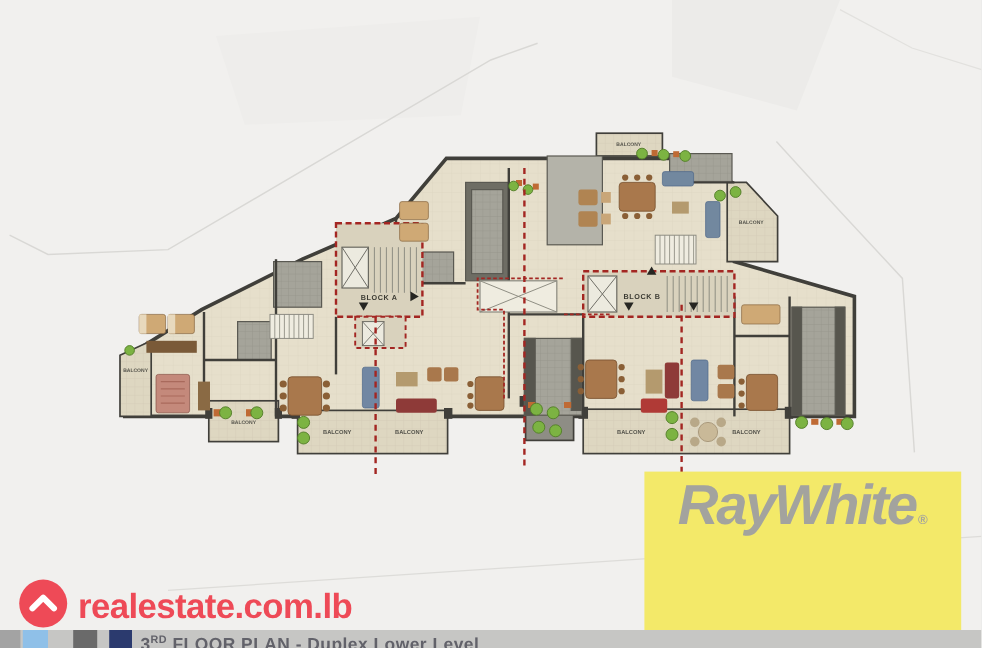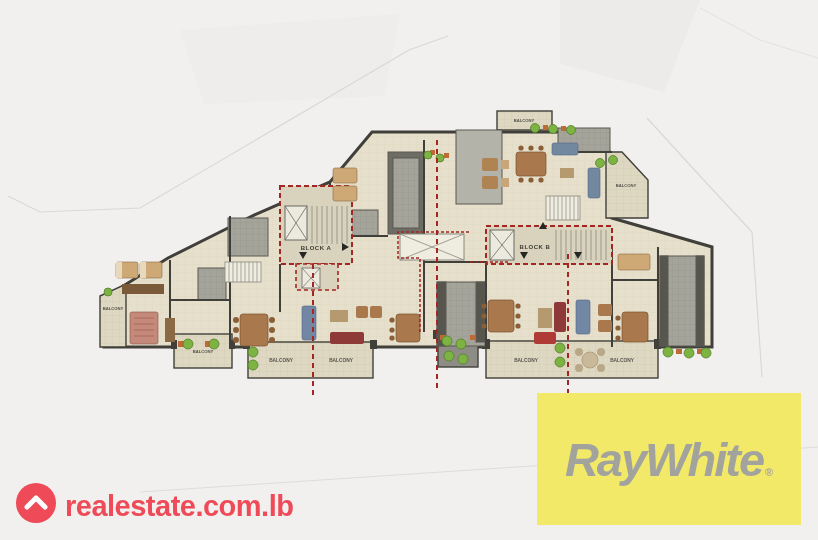--- a/index.html
+++ b/index.html
@@ -14,7 +14,7 @@
   .raywhite-box {
     position:absolute; left:537px; top:393px; width:264px; height:132px;
     background:#f3e969;
-    display:flex; align-items:center; justify-content:center;
+    display:flex; justify-content:center;
   }
   .raywhite-text {
     font-style:italic; font-weight:bold; font-size:47px;

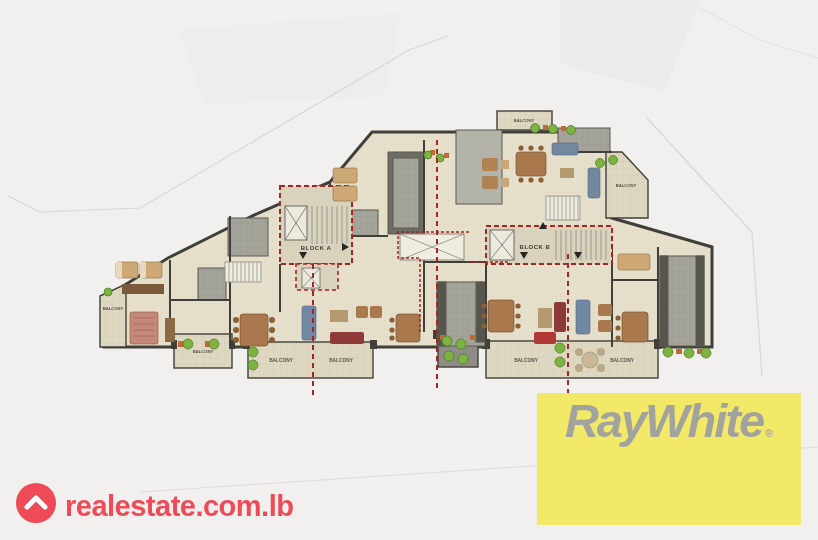--- a/index.html
+++ b/index.html
@@ -318,6 +318,15 @@
     <div class="re-text">realestate.com.lb</div>
   </div>
 
+  <div class="caption-bar">
+    <div class="sq sq1"></div>
+    <div class="sq sq2"></div>
+    <div class="sq sq3"></div>
+    <div class="sq sq4"></div>
+    <div class="caption-text">
+      <span>3</span><sup>RD</sup><span> FLOOR PLAN - Duplex Lower Level</span>
+    </div>
+  </div>
 
 </div>
 

